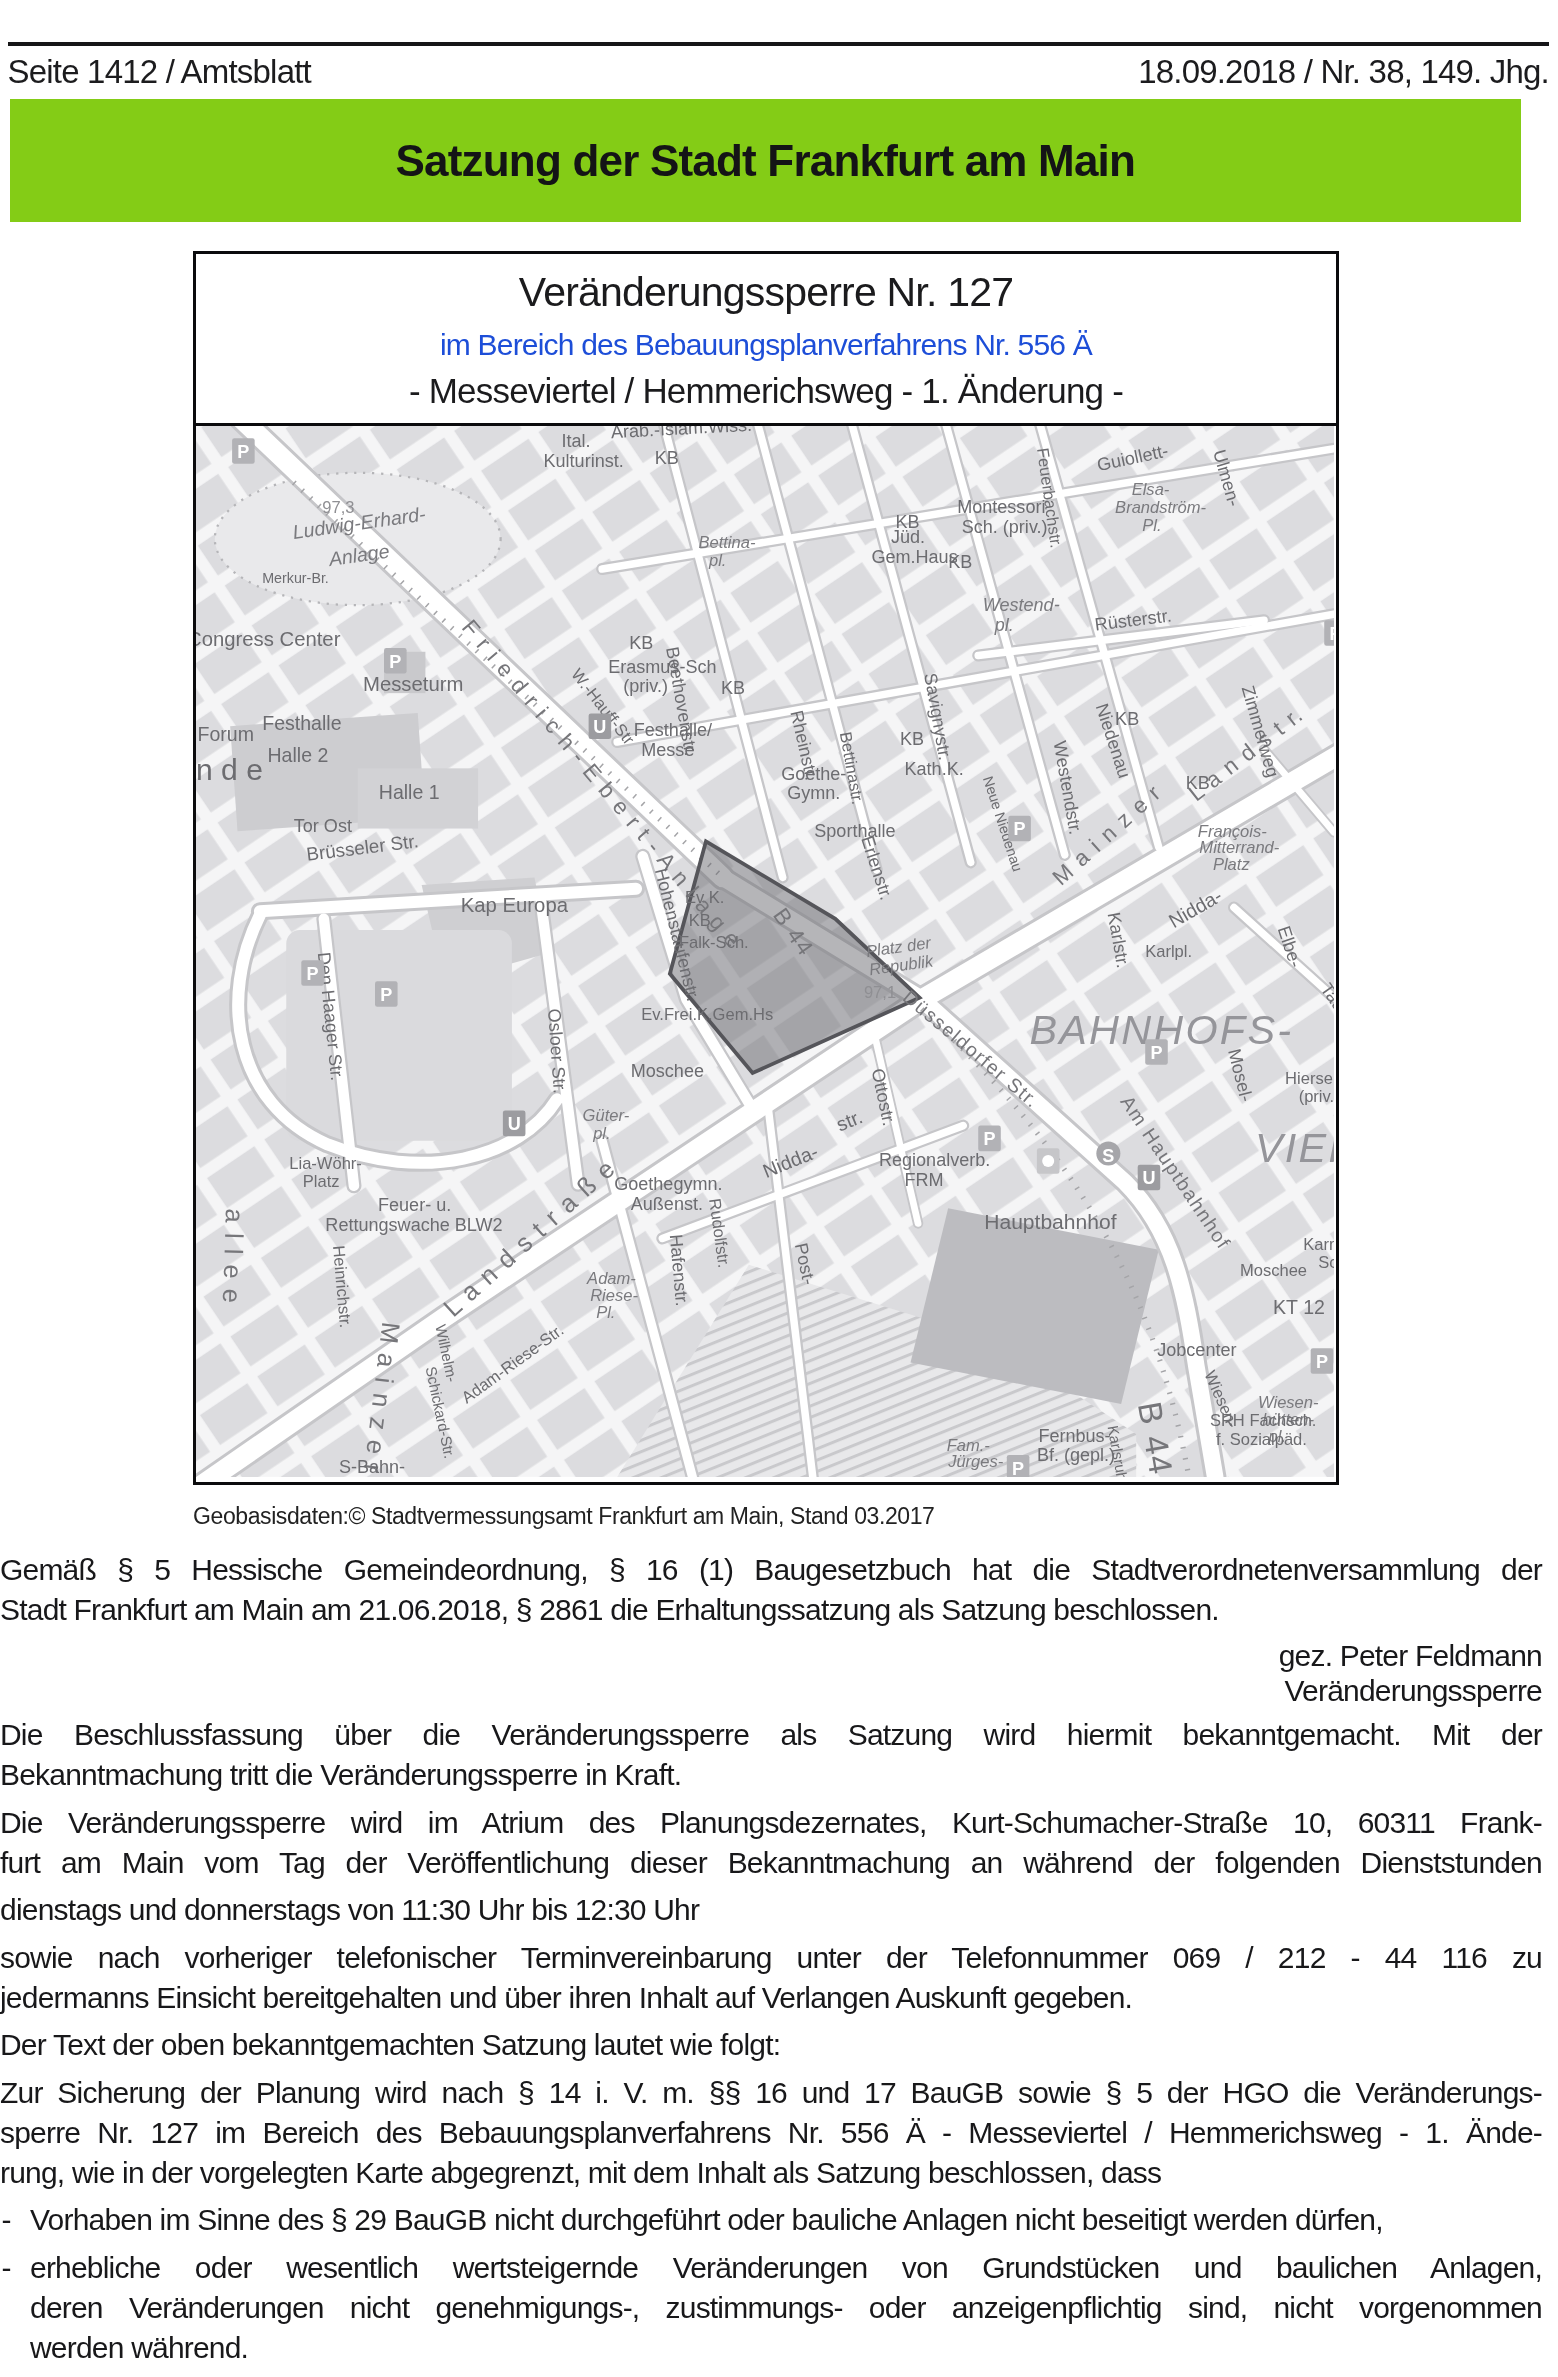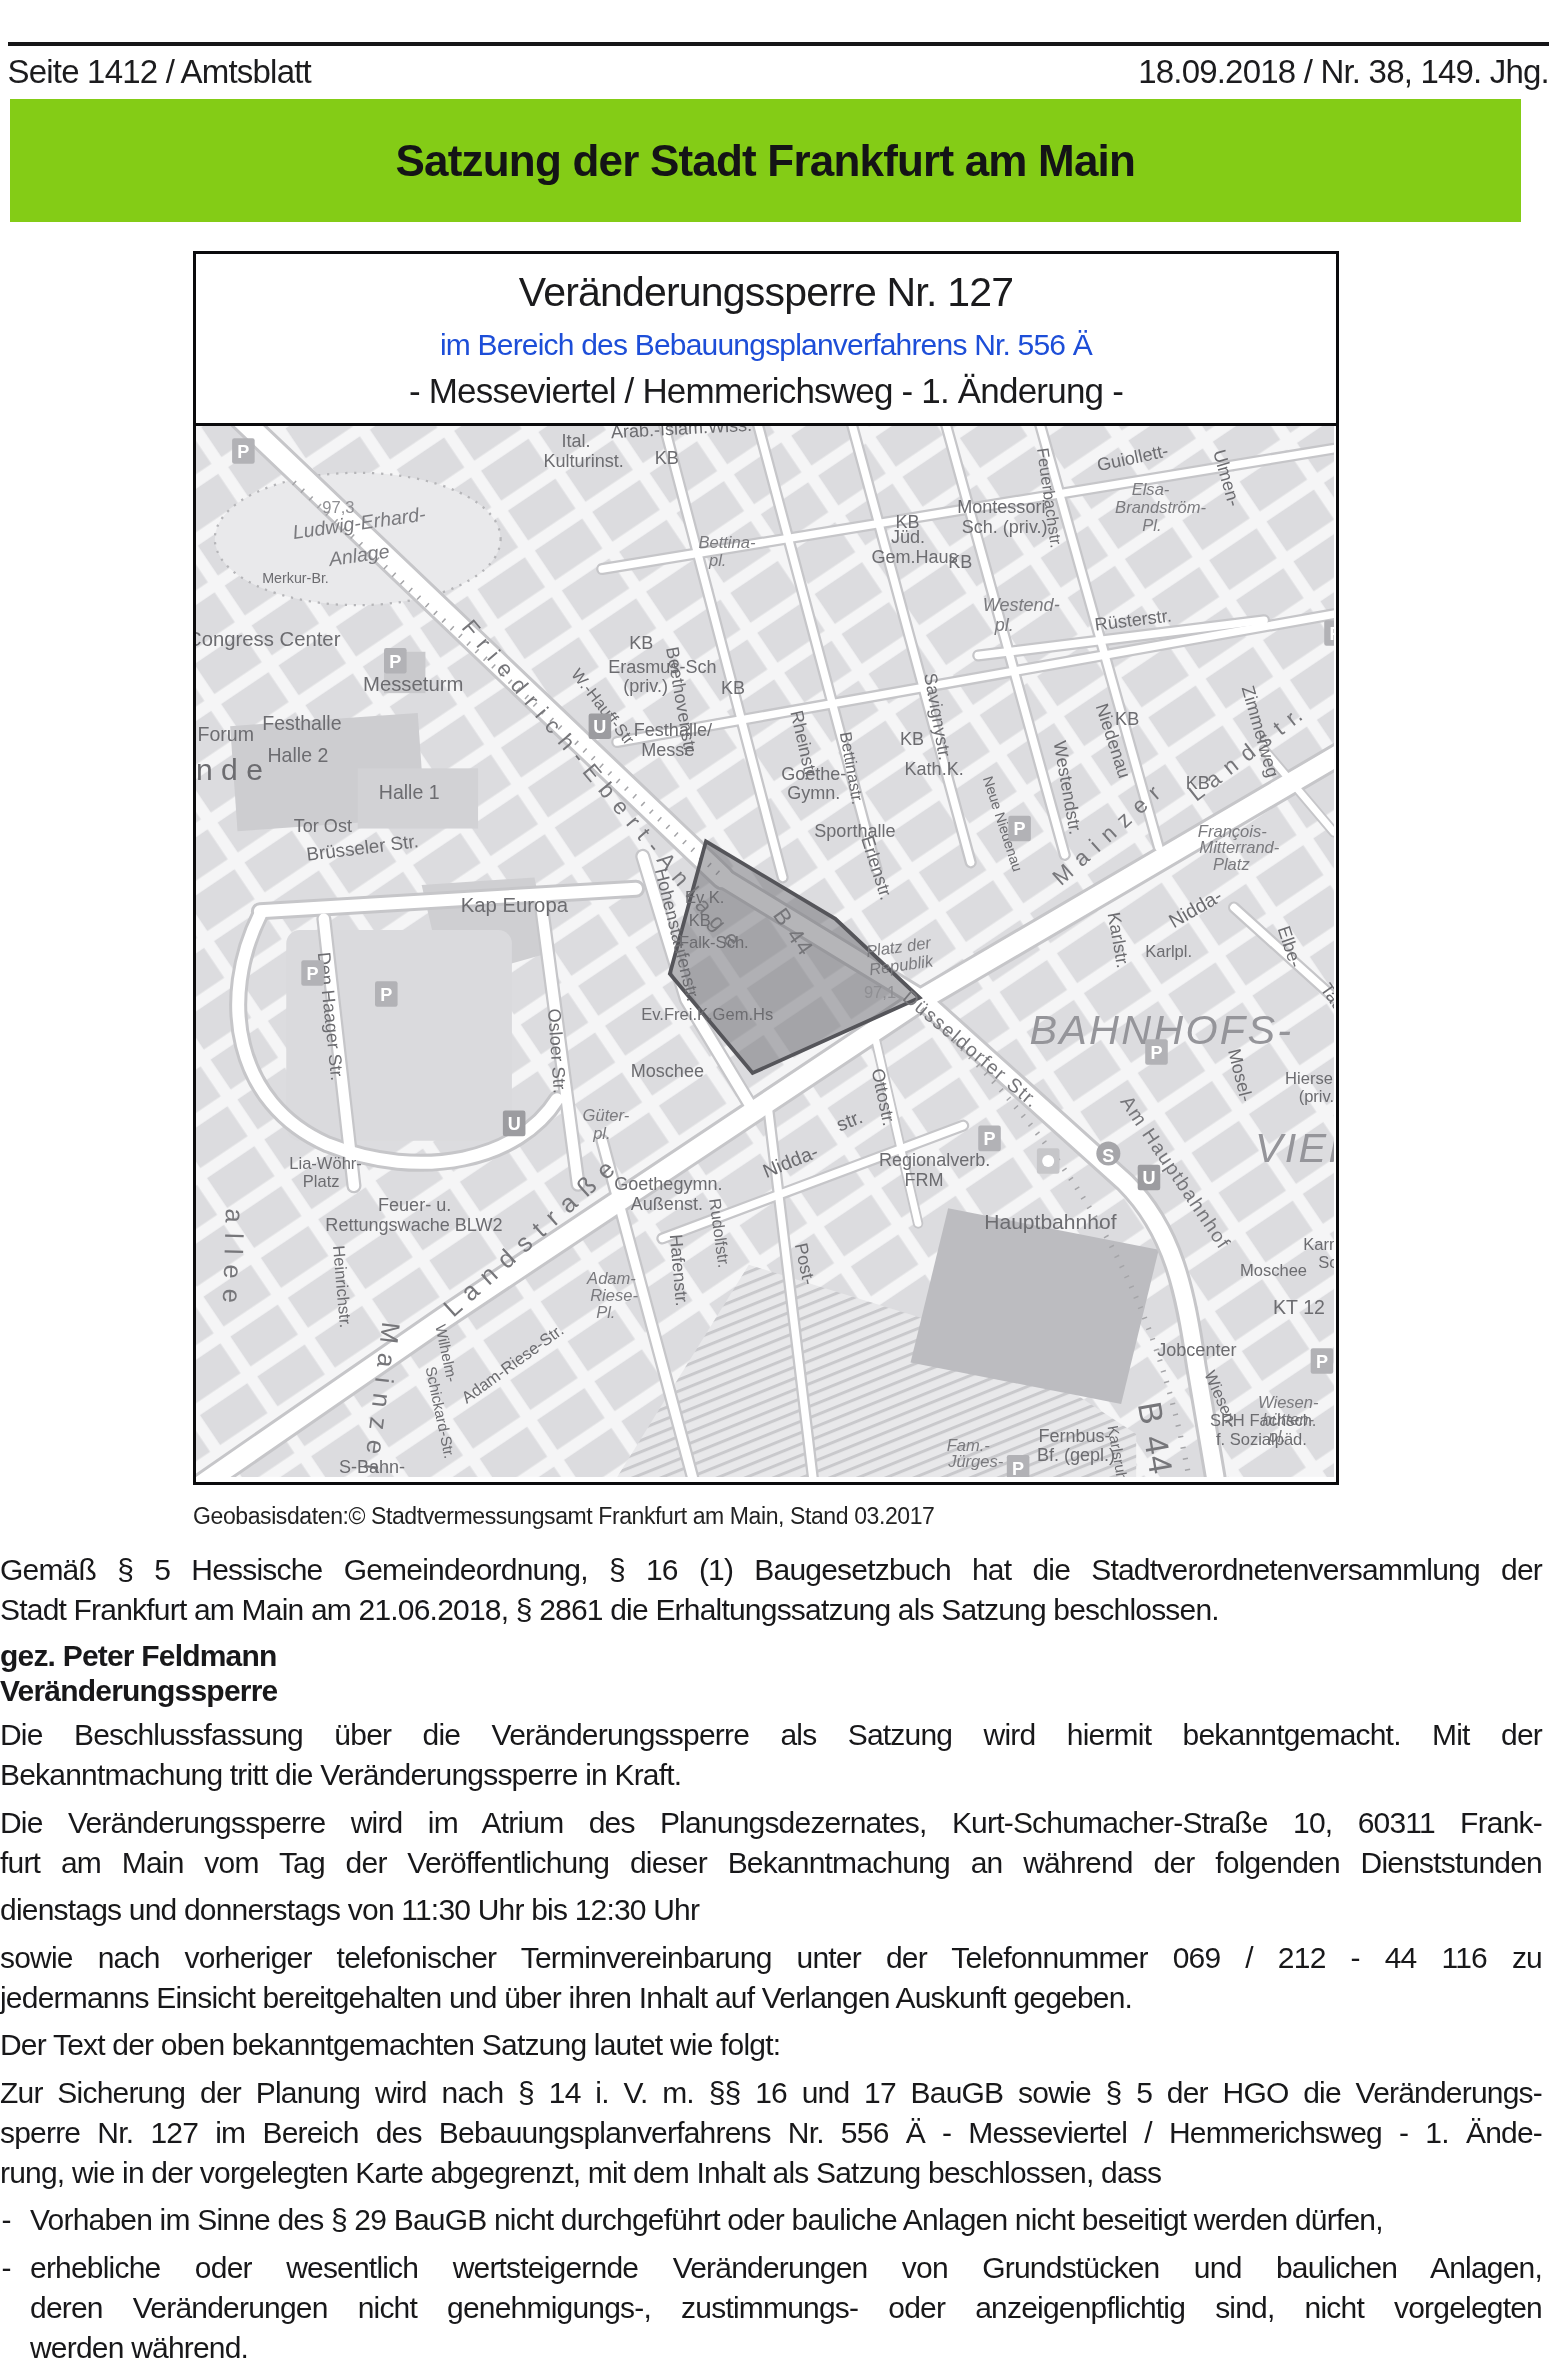--- a/index.html
+++ b/index.html
@@ -46,7 +46,7 @@
   .para:first-child { margin-top:0; }
   .line { white-space:nowrap; }
   .jl   { white-space:normal; text-align:justify; text-align-last:justify; }
-  .sig  { margin-top:7.5px; text-align:left; font-weight:bold; line-height:35px; }
+  .sig  { margin-top:7.5px; text-align:right; font-weight:normal; line-height:35px; }
   .bullet { position:relative; padding-left:30px; margin-top:7.5px; }
   .bullet .dash { position:absolute; left:1.5px; top:0; }
 </style>

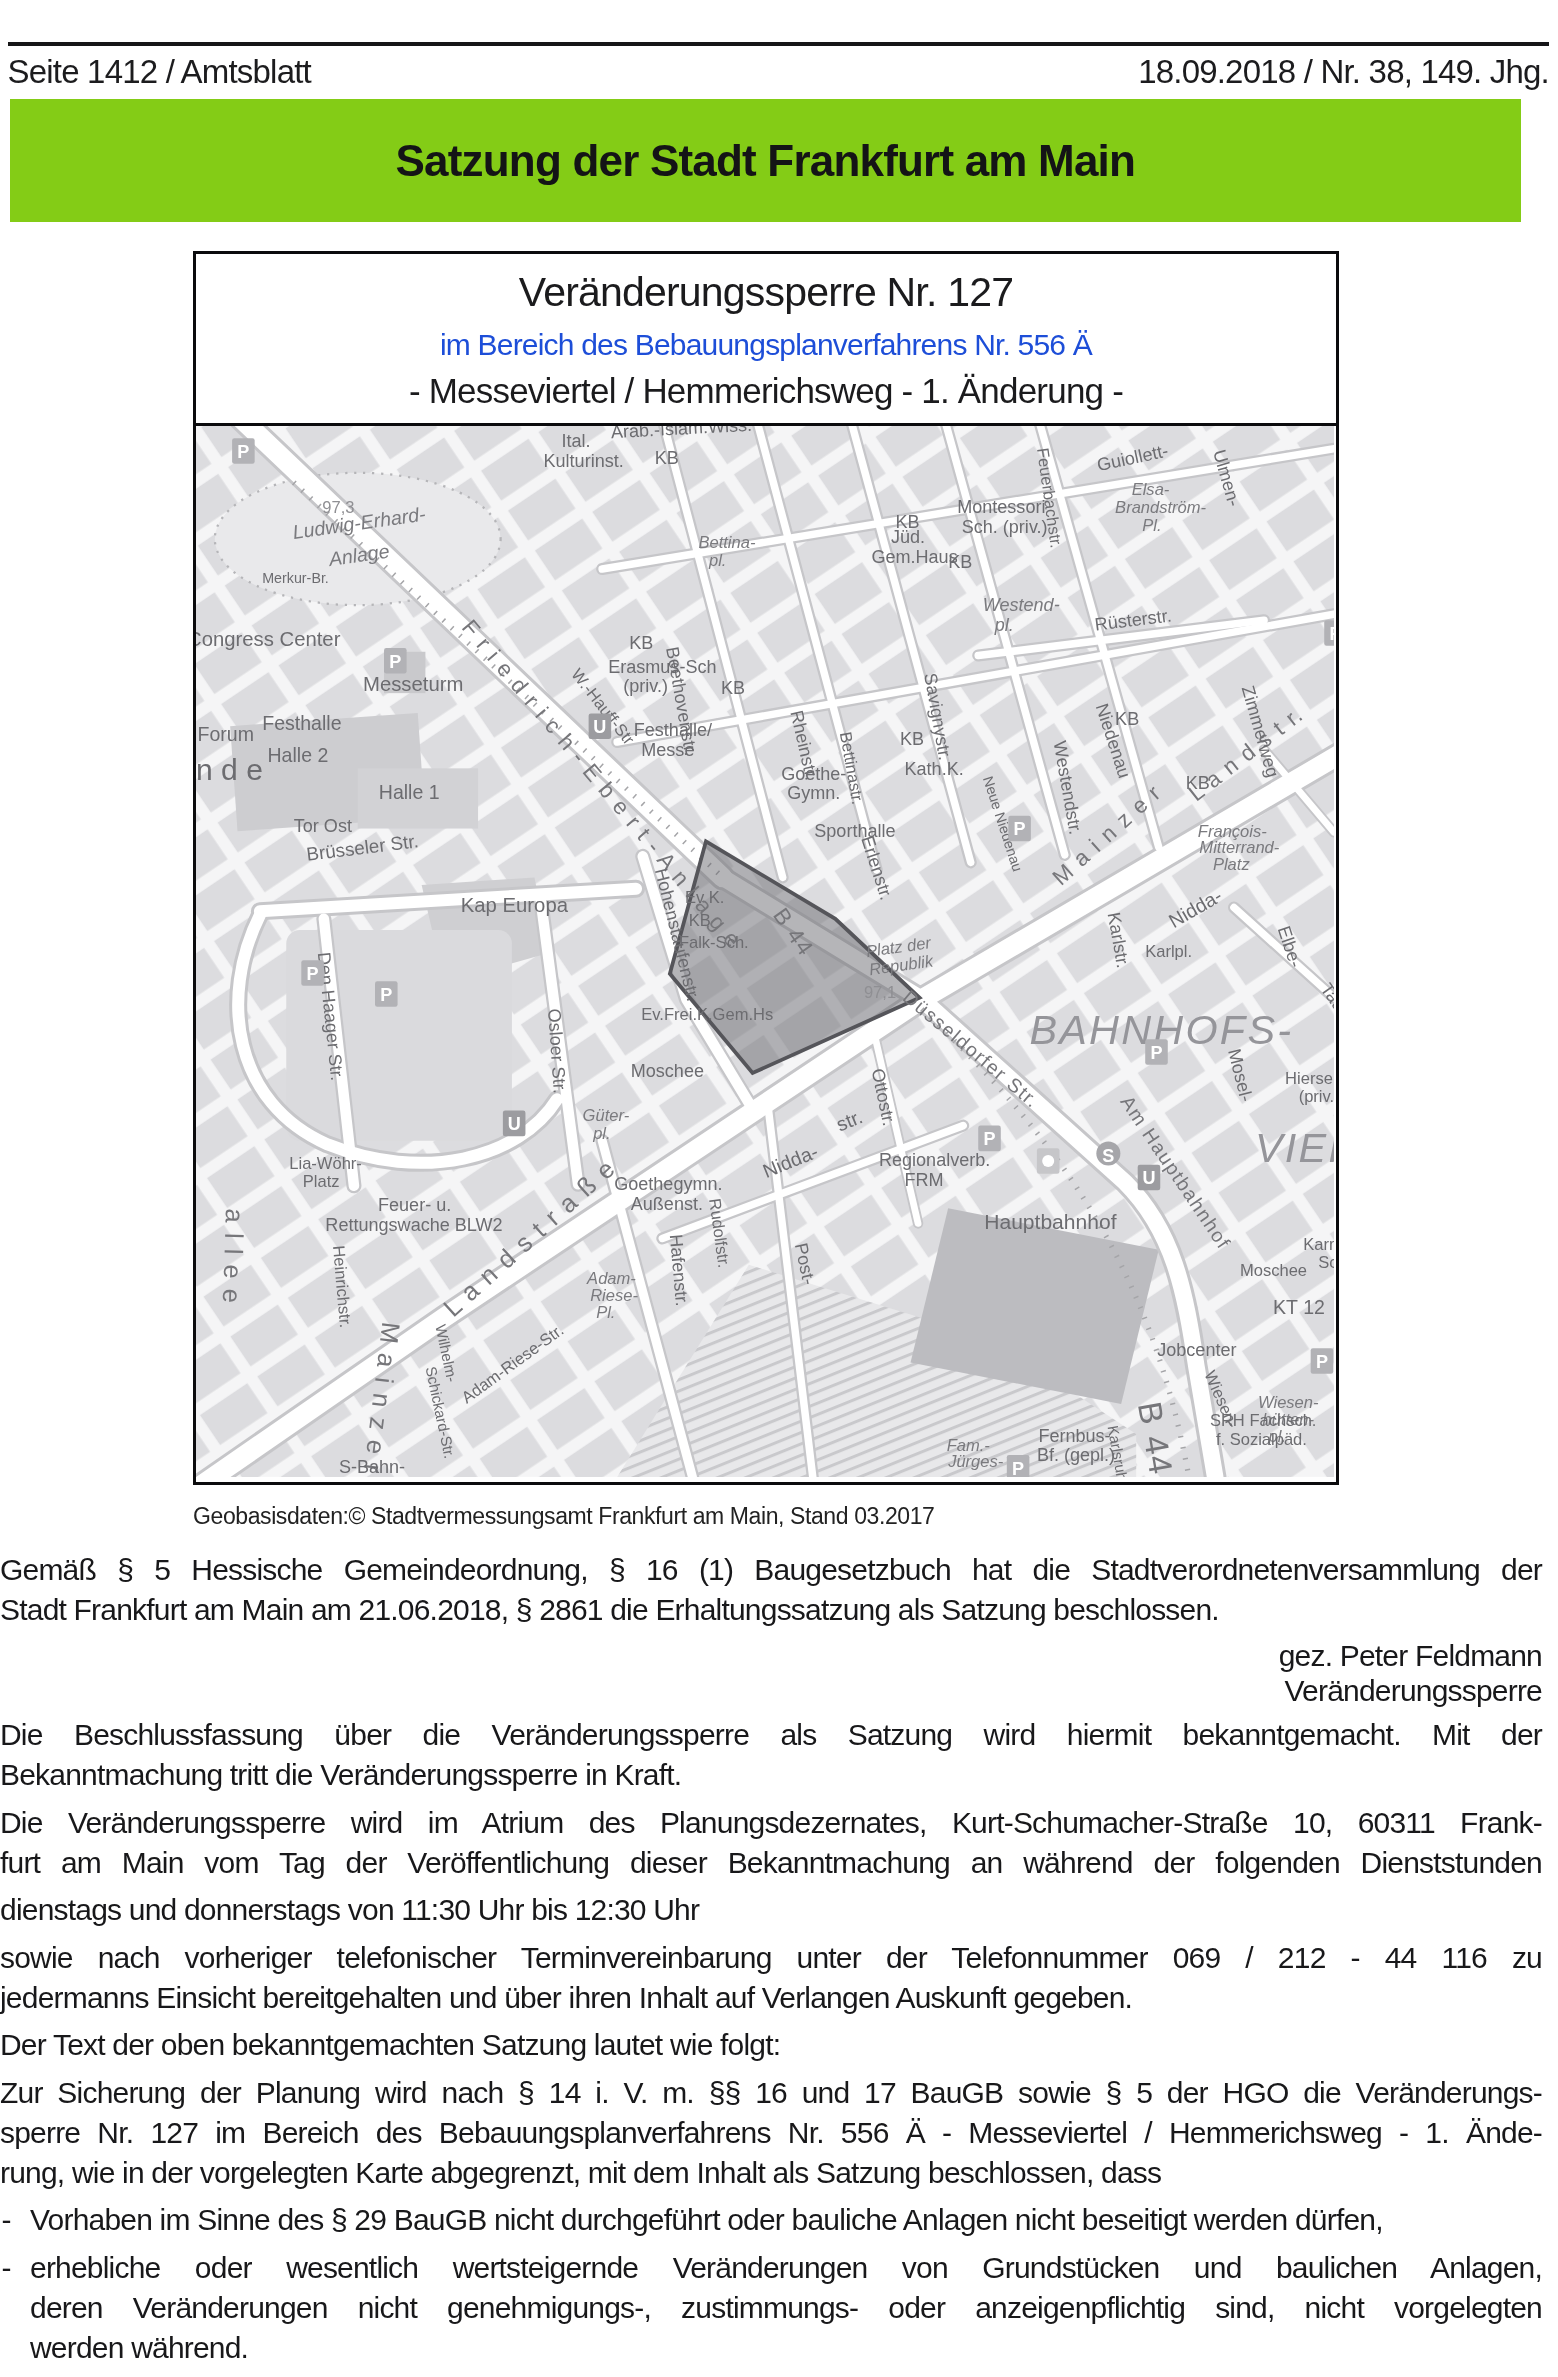--- a/index.html
+++ b/index.html
@@ -396,7 +396,7 @@
       <div class="bullet">
         <span class="dash">-</span>
         <div class="line jl">erhebliche oder wesentlich wertsteigernde Veränderungen von Grundstücken und baulichen Anlagen,</div>
-        <div class="line jl">deren Veränderungen nicht genehmigungs-, zustimmungs- oder anzeigenpflichtig sind, nicht vorgelegten</div>
+        <div class="line jl">deren Veränderungen nicht genehmigungs-, zustimmungs- oder anzeigenpflichtig sind, nicht vorgenommen</div>
         <div class="line">werden während.</div>
       </div>
     </div>

